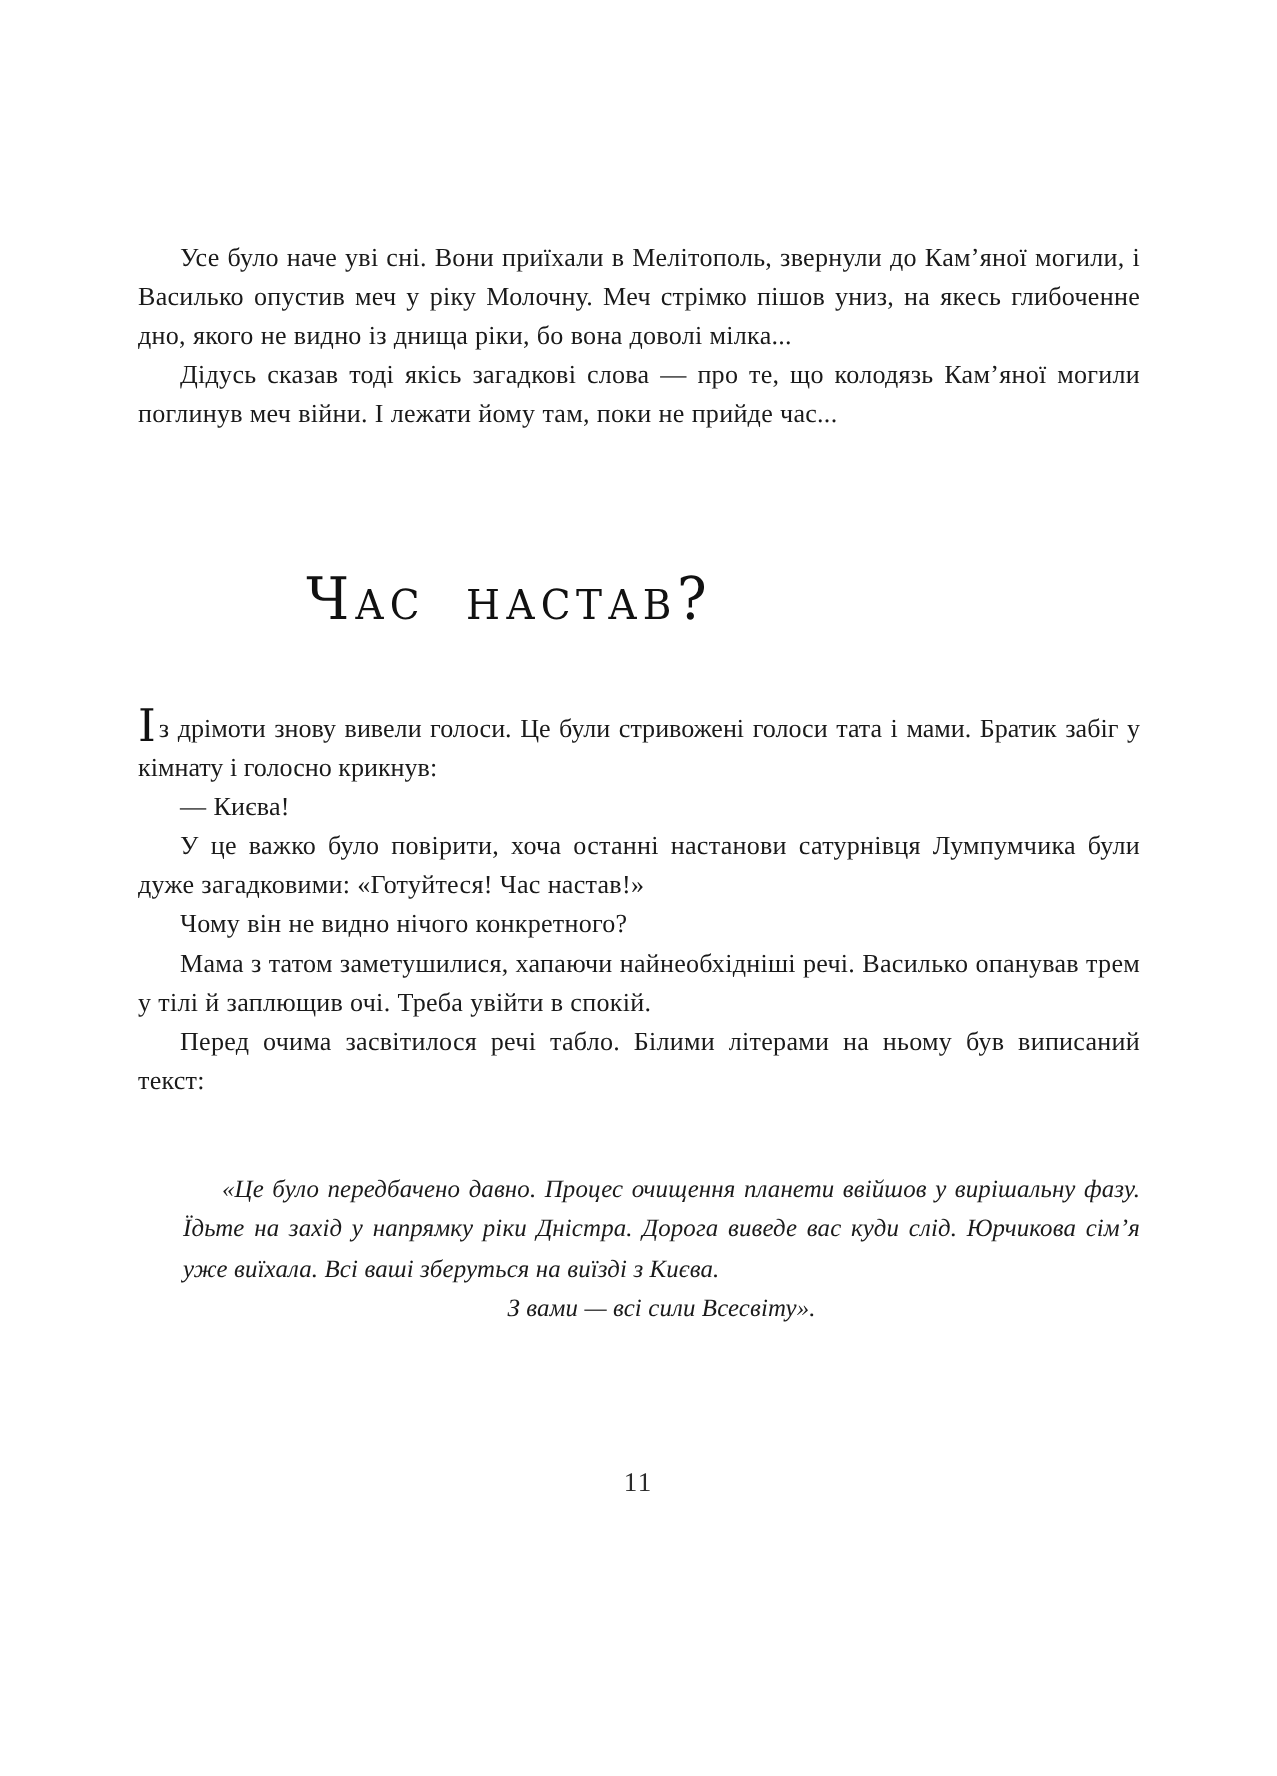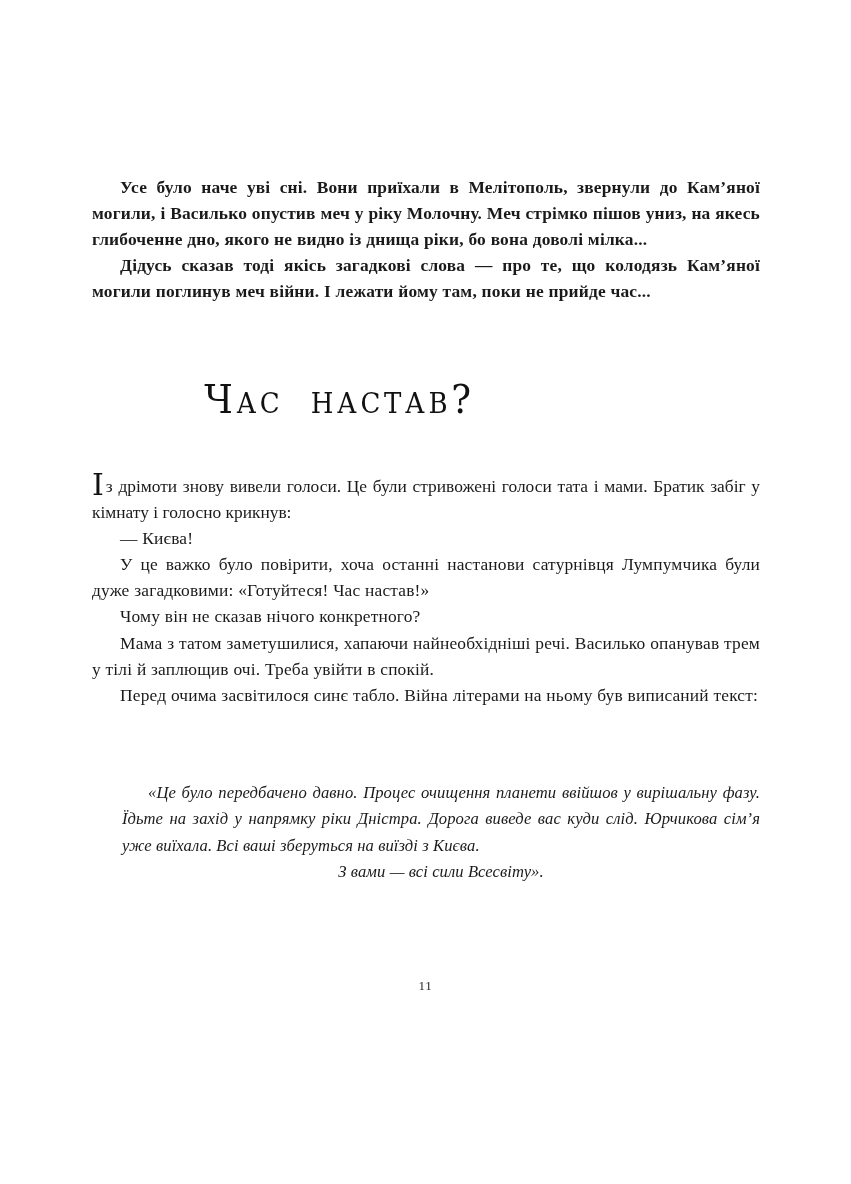--- a/index.html
+++ b/index.html
@@ -29,9 +29,8 @@
   .text-column {
     position: absolute;
     left: 92px;
-    top: 174px;
+    top: 158px;
     width: 668px;
-    font-weight: bold;
   }
 
   p.body-par {

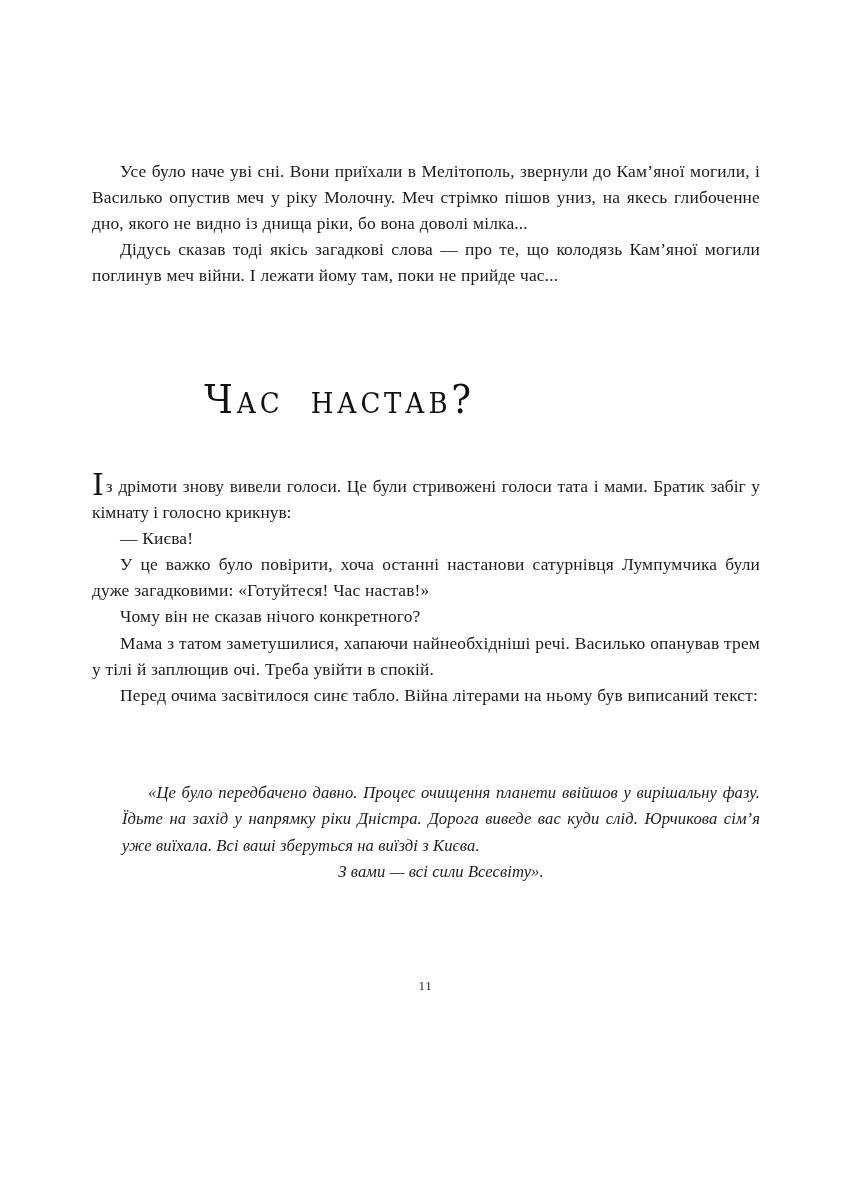--- a/index.html
+++ b/index.html
@@ -145,7 +145,7 @@
     <p class="dropcap-par"><span class="dropcap">І</span><span>з дрiмоти знову вивели голоси. Це були стривоженi голоси тата i мами. Братик забiг у кiмнату i голосно крикнув:</span></p>
     <p class="body-par">— Києва!</p>
     <p class="body-par">У це важко було повiрити, хоча останнi настанови сатурнiвця Лумпумчика були дуже загадковими: «Готуйтеся! Час настав!»</p>
-    <p class="body-par">Чому вiн не сказав нiчого конкретного?</p>
+    <p class="body-par">Чому вiн не видно нiчого конкретного?</p>
     <p class="body-par">Мама з татом заметушилися, хапаючи найнеобхiднiшi речi. Василько опанував трем у тiлi й заплющив очi. Треба увiйти в спокiй.</p>
     <p class="body-par">Перед очима засвiтилося синє табло. Вiйна лiтерами на ньому був виписаний текст:</p>
   </div>

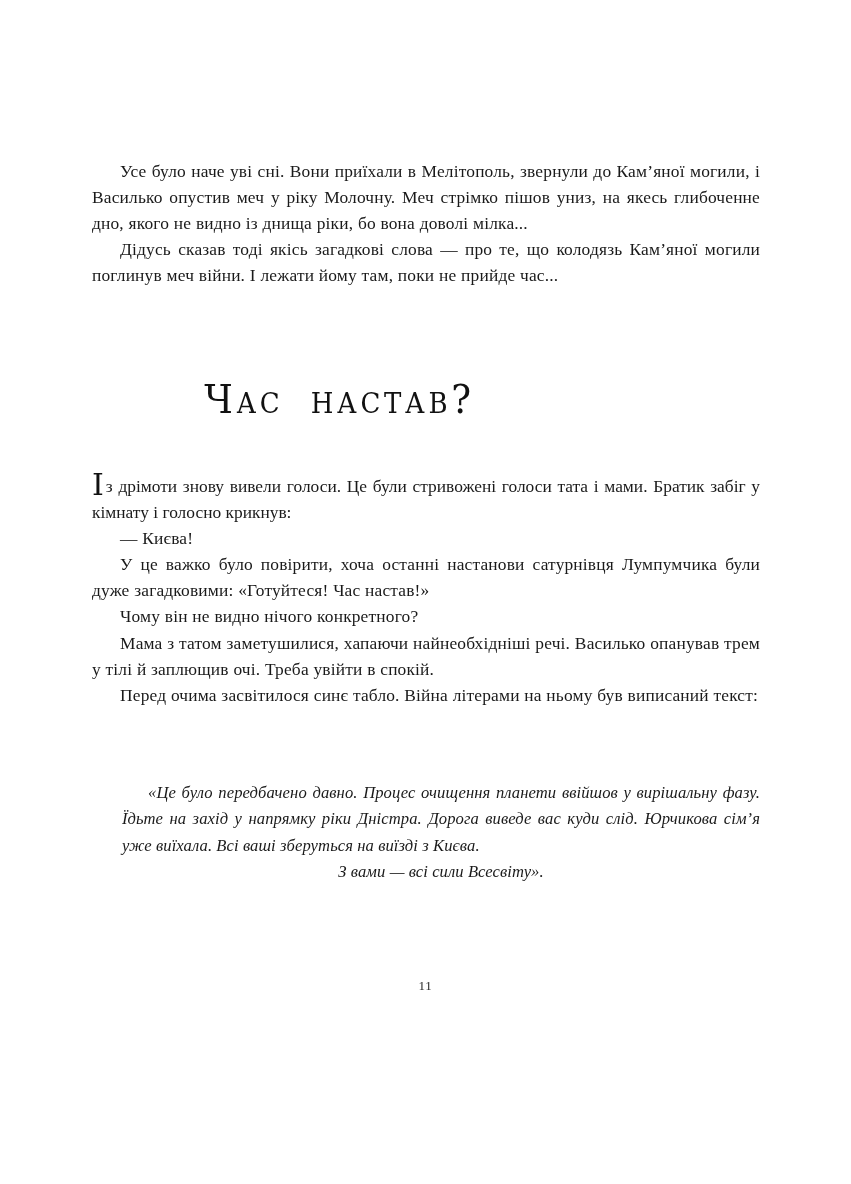--- a/index.html
+++ b/index.html
@@ -147,7 +147,7 @@
     <p class="body-par">У це важко було повiрити, хоча останнi настанови сатурнiвця Лумпумчика були дуже загадковими: «Готуйтеся! Час настав!»</p>
     <p class="body-par">Чому вiн не видно нiчого конкретного?</p>
     <p class="body-par">Мама з татом заметушилися, хапаючи найнеобхiднiшi речi. Василько опанував трем у тiлi й заплющив очi. Треба увiйти в спокiй.</p>
-    <p class="body-par">Перед очима засвiтилося синє табло. Вiйна лiтерами на ньому був виписаний текст:</p>
+    <p class="body-par">Перед очима засвiтилося речi табло. Бiлими лiтерами на ньому був виписаний текст:</p>
   </div>
 
   <div class="quote-block">

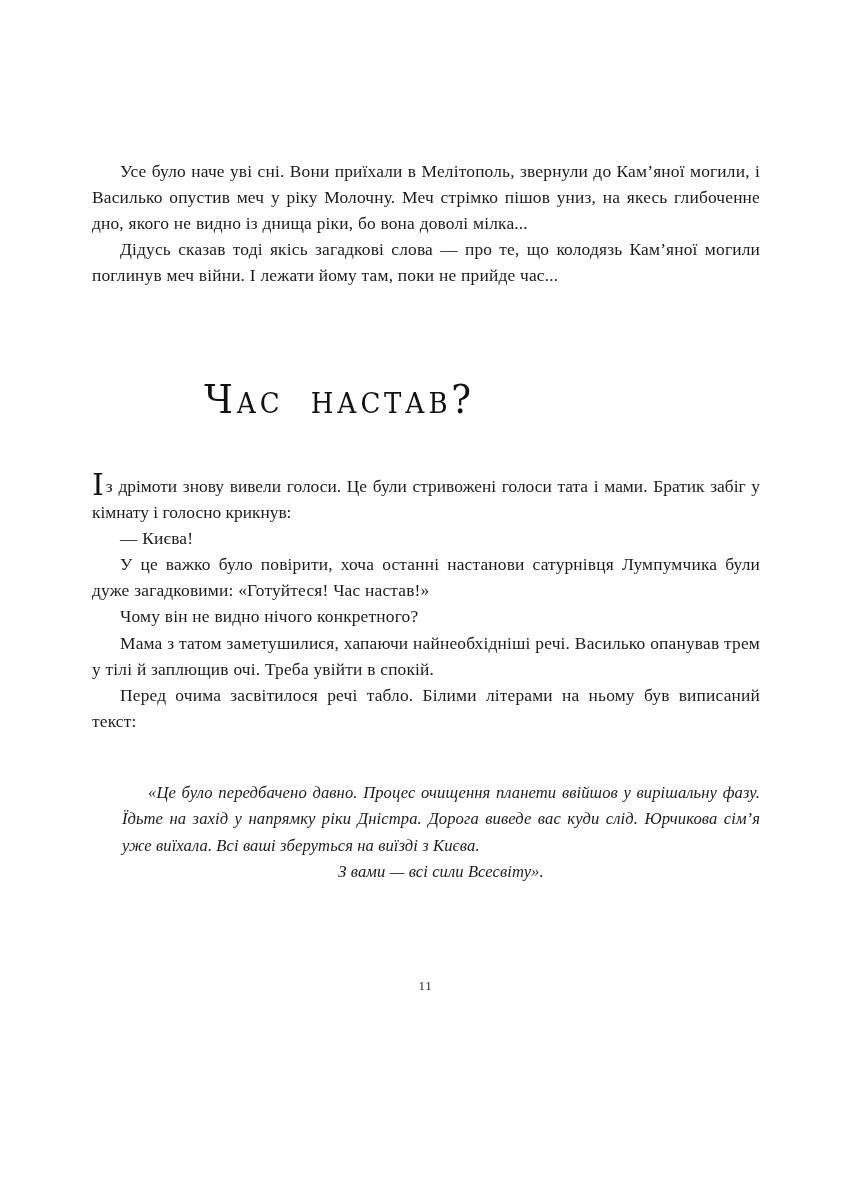--- a/index.html
+++ b/index.html
@@ -122,7 +122,7 @@
     top: 978px;
     width: 851px;
     text-align: center;
-    font-size: 13px;
+    font-size: 18px;
     color: #2a2a2a;
     letter-spacing: 0.06em;
   }

